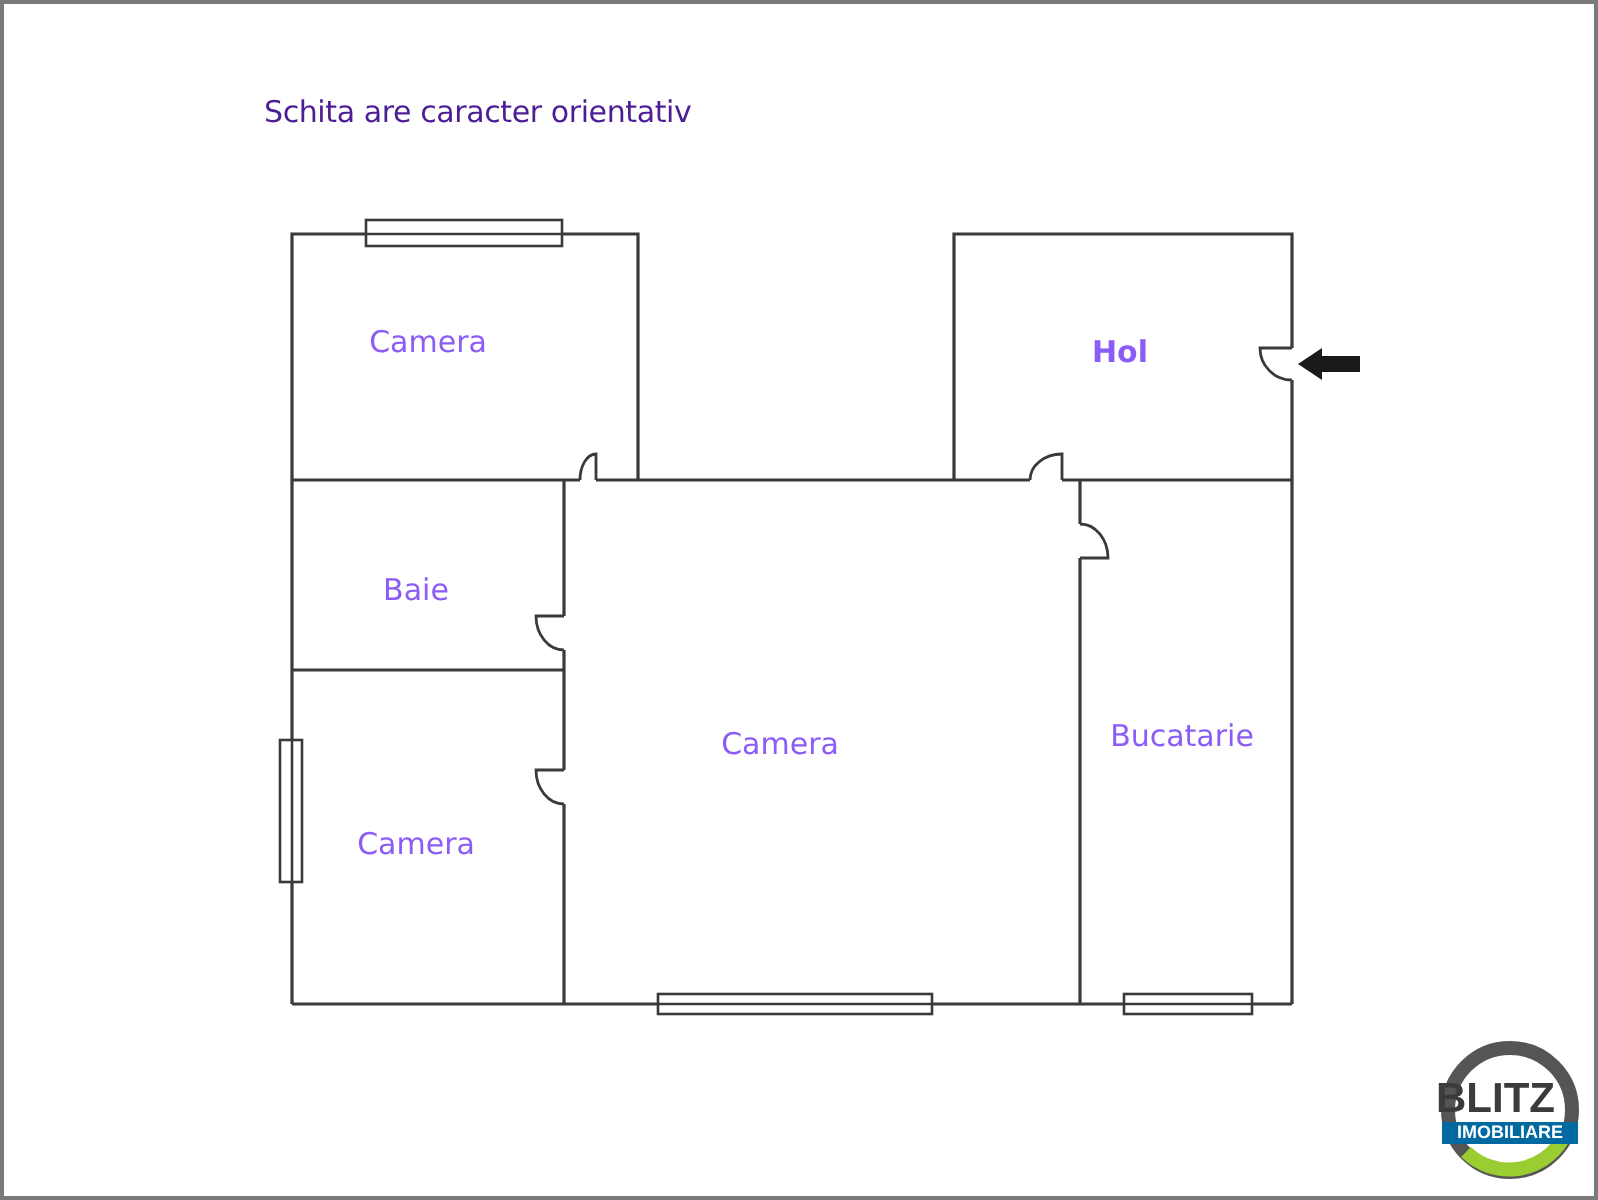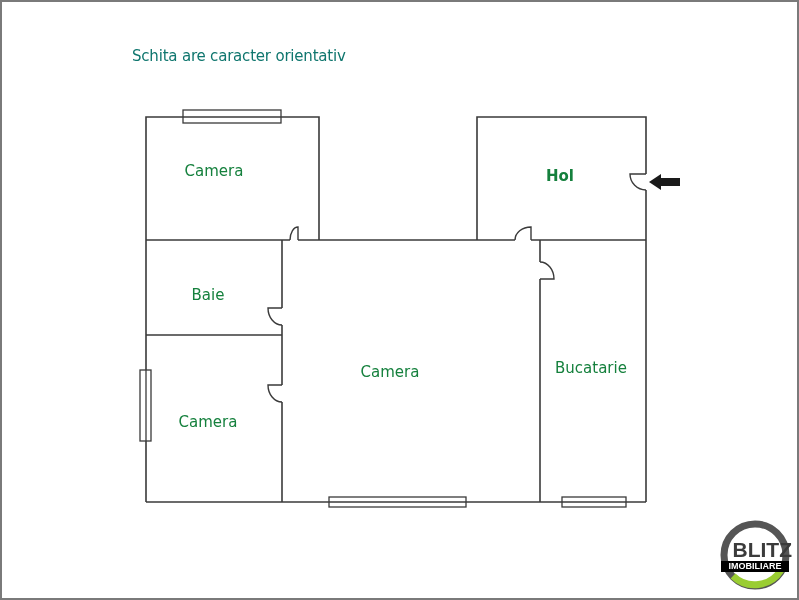--- a/index.html
+++ b/index.html
@@ -5,7 +5,7 @@
     html, body { margin: 0; padding: 0; background: #ffffff; }
     body { width: 799px; height: 600px; position: relative; overflow: hidden; font-family: "DejaVu Sans", sans-serif; }
     .frame { position: absolute; left: 0; top: 0; width: 799px; height: 600px; box-sizing: border-box; border: 2px solid #7a7a7a; background: #ffffff; }
-    .caption { position: absolute; left: 132px; top: 47px; font-size: 15px; color: #0f766e; letter-spacing: -0.2px; white-space: nowrap; }
+    .caption { position: absolute; left: 132px; top: 47px; font-size: 15px; color: #4c1d95; letter-spacing: -0.2px; white-space: nowrap; }
     svg.plan { position: absolute; left: 0; top: 0; }
     .room-label { position: absolute; font-size: 15px; color: #15803d; white-space: nowrap; transform: translate(-50%, -50%); }
     .logo { position: absolute; left: 718px; top: 518px; width: 74px; height: 74px; }

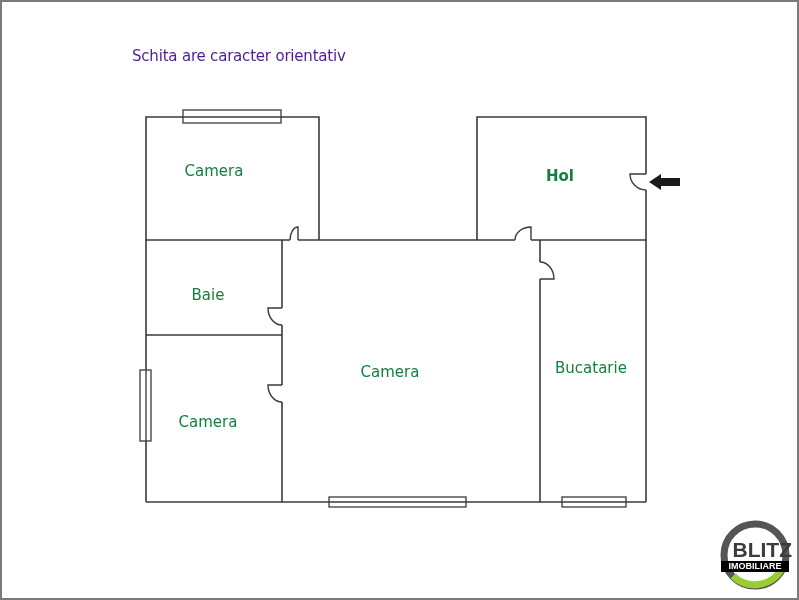--- a/index.html
+++ b/index.html
@@ -7,7 +7,7 @@
     .frame { position: absolute; left: 0; top: 0; width: 799px; height: 600px; box-sizing: border-box; border: 2px solid #7a7a7a; background: #ffffff; }
     .caption { position: absolute; left: 132px; top: 47px; font-size: 15px; color: #4c1d95; letter-spacing: -0.2px; white-space: nowrap; }
     svg.plan { position: absolute; left: 0; top: 0; }
-    .room-label { position: absolute; font-size: 15px; color: #15803d; white-space: nowrap; transform: translate(-50%, -50%); }
+    .room-label { position: absolute; font-size: 15px; color: #8b5cf6; white-space: nowrap; transform: translate(-50%, -50%); }
     .logo { position: absolute; left: 718px; top: 518px; width: 74px; height: 74px; }
     .logo-text1 { position: absolute; left: 0; top: 21px; width: 74px; text-align: right; font-family: "Liberation Sans", sans-serif; font-weight: bold; font-size: 21px; color: #3b3b3b; letter-spacing: 0px; line-height: 21px; }
     .logo-text2 { position: absolute; left: 3px; top: 43px; width: 68px; text-align: center; font-family: "Liberation Sans", sans-serif; font-weight: bold; font-size: 9px; color: #ffffff; background: #000000; line-height: 11px; }

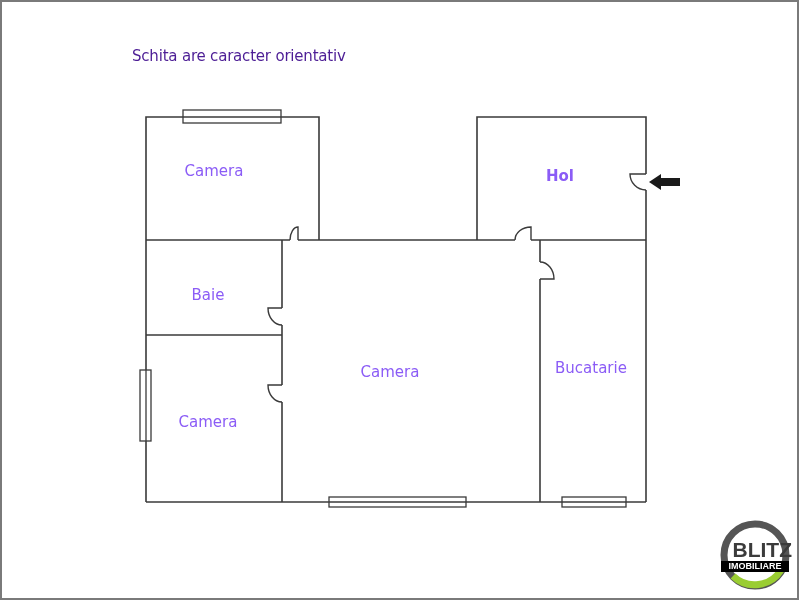--- a/index.html
+++ b/index.html
@@ -9,7 +9,7 @@
     svg.plan { position: absolute; left: 0; top: 0; }
     .room-label { position: absolute; font-size: 15px; color: #8b5cf6; white-space: nowrap; transform: translate(-50%, -50%); }
     .logo { position: absolute; left: 718px; top: 518px; width: 74px; height: 74px; }
-    .logo-text1 { position: absolute; left: 0; top: 21px; width: 74px; text-align: right; font-family: "Liberation Sans", sans-serif; font-weight: bold; font-size: 21px; color: #3b3b3b; letter-spacing: 0px; line-height: 21px; }
+    .logo-text1 { position: absolute; left: 0; top: 21px; width: 74px; text-align: left; font-family: "Liberation Sans", sans-serif; font-weight: bold; font-size: 21px; color: #3b3b3b; letter-spacing: 0px; line-height: 21px; }
     .logo-text2 { position: absolute; left: 3px; top: 43px; width: 68px; text-align: center; font-family: "Liberation Sans", sans-serif; font-weight: bold; font-size: 9px; color: #ffffff; background: #000000; line-height: 11px; }
   </style>
 </head>

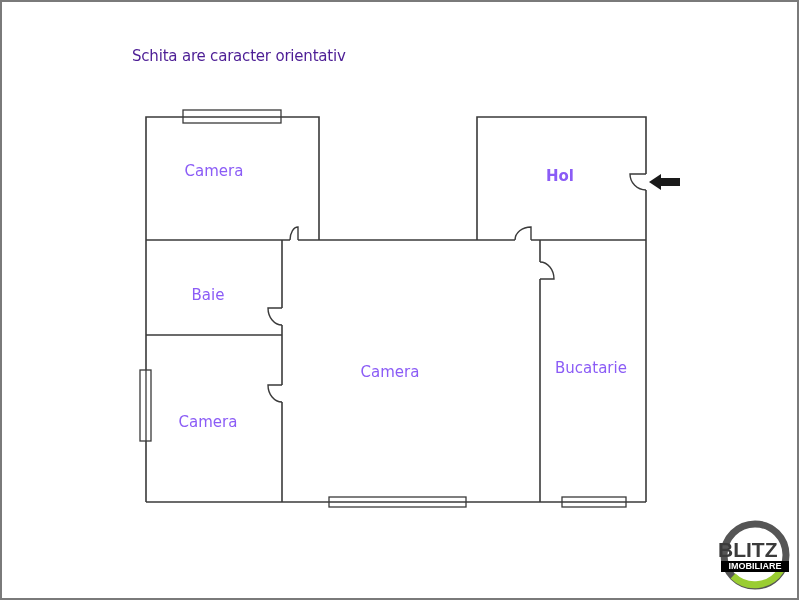--- a/index.html
+++ b/index.html
@@ -10,7 +10,7 @@
     .room-label { position: absolute; font-size: 15px; color: #8b5cf6; white-space: nowrap; transform: translate(-50%, -50%); }
     .logo { position: absolute; left: 718px; top: 518px; width: 74px; height: 74px; }
     .logo-text1 { position: absolute; left: 0; top: 21px; width: 74px; text-align: left; font-family: "Liberation Sans", sans-serif; font-weight: bold; font-size: 21px; color: #3b3b3b; letter-spacing: 0px; line-height: 21px; }
-    .logo-text2 { position: absolute; left: 3px; top: 43px; width: 68px; text-align: center; font-family: "Liberation Sans", sans-serif; font-weight: bold; font-size: 9px; color: #ffffff; background: #000000; line-height: 11px; }
+    .logo-text2 { position: absolute; left: 3px; top: 43px; width: 68px; text-align: center; font-family: "Liberation Sans", sans-serif; font-weight: bold; font-size: 9px; color: #ffffff; background: #0369a1; line-height: 11px; }
   </style>
 </head>
 <body>

